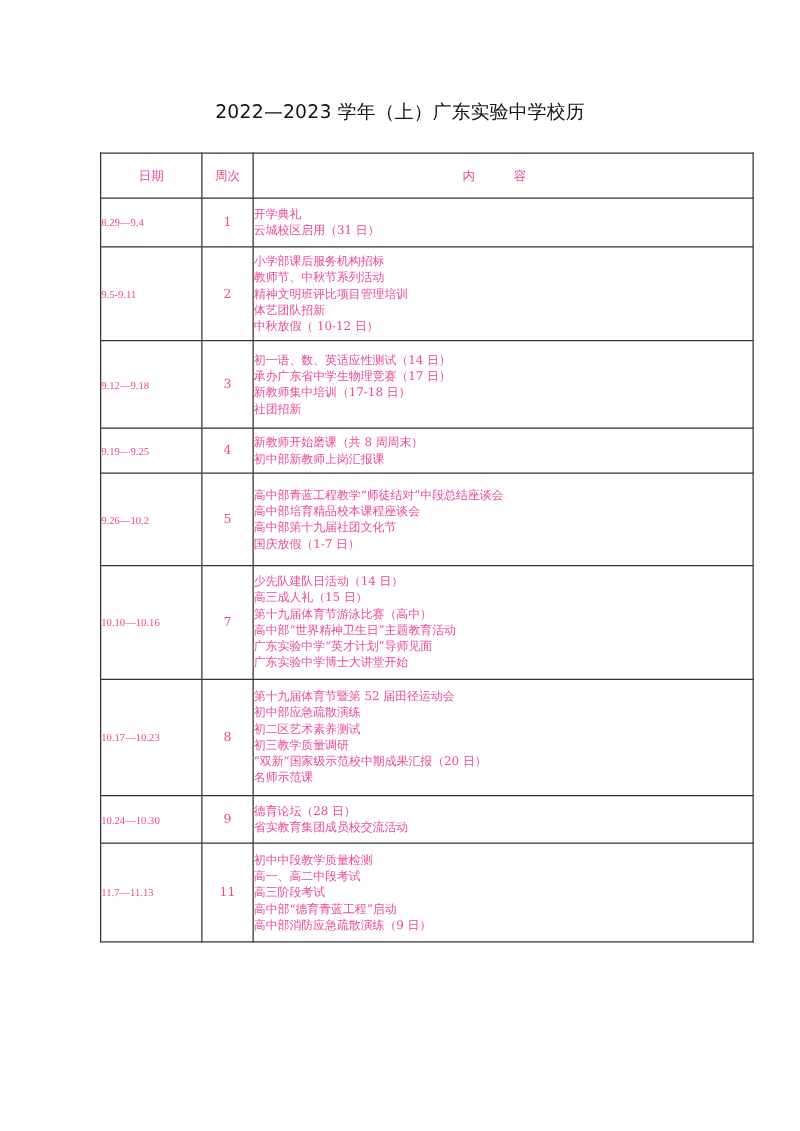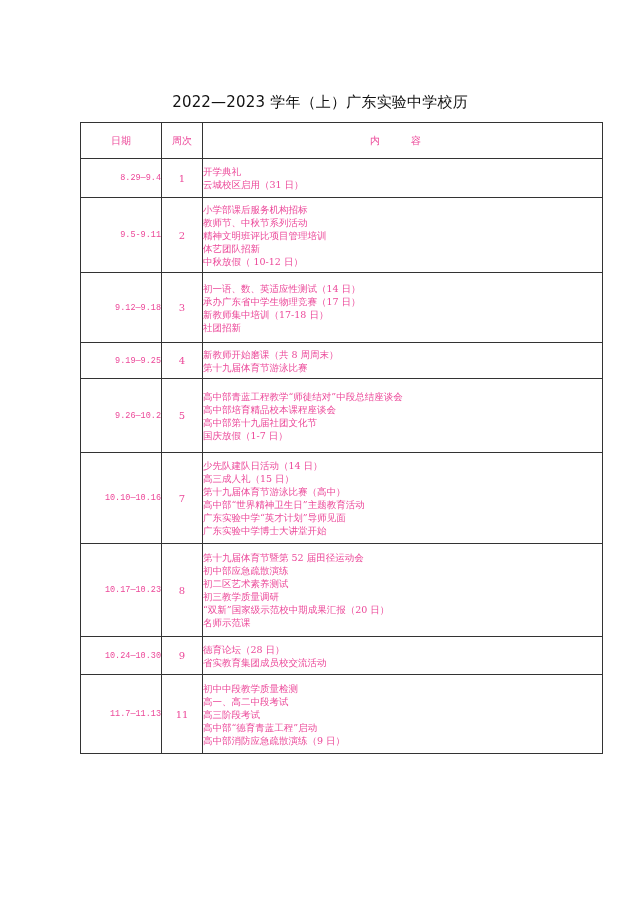--- a/index.html
+++ b/index.html
@@ -5,7 +5,7 @@
   html, body { margin: 0; padding: 0; background: #ffffff; }
   body { width: 640px; height: 905px; position: relative; overflow: hidden; }
   .title {
-    position: absolute; left: 0; top: 93px; width: 640px; text-align: center;
+    position: absolute; left: 0; top: 80px; width: 640px; text-align: center;
     font-family: "DejaVu Sans", "Liberation Sans", sans-serif; font-size: 15px;
     color: #111; letter-spacing: 0.2px;
   }

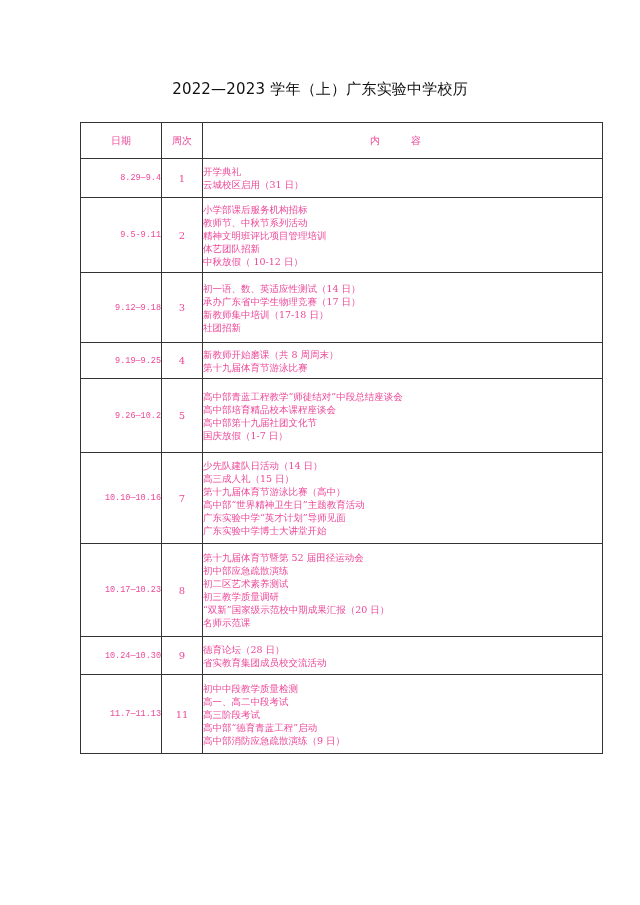--- a/index.html
+++ b/index.html
@@ -22,7 +22,7 @@
   col.c-content { width: 400px; }
   th { font-weight: normal; font-size: 10px; height: 35px; }
   th.h-content { letter-spacing: 14px; }
-  td.date { text-align: right; font-family: Liberation Mono, monospace; font-size: 8.5px; border-radius: 19px; }
+  td.date { text-align: left; font-family: Liberation Serif, serif; font-size: 8.5px; border-radius: 19px; }
   td.week { text-align: center; font-size: 10px; }
   td.content { padding: 3px 4px; font-size: 9.5px; line-height: 13px; }
   td.content div { white-space: nowrap; }

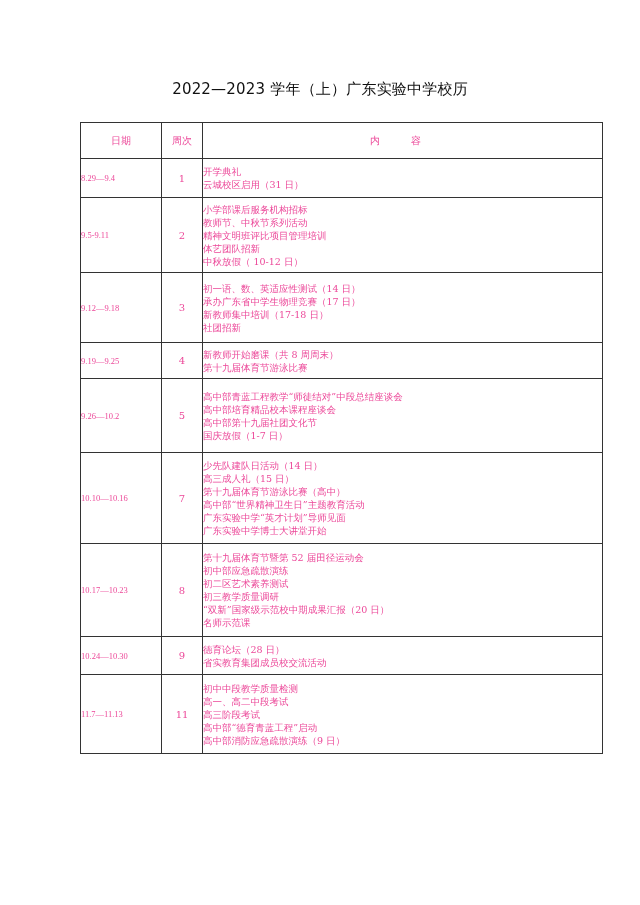--- a/index.html
+++ b/index.html
@@ -80,7 +80,7 @@
         <td class="week">4</td>
         <td class="content">
           <div>新教师开始磨课（共 8 周周末）</div>
-          <div>第十九届体育节游泳比赛</div>
+          <div>初中部新教师上岗汇报课</div>
         </td>
       </tr>
       <tr style="height: 74px;">

